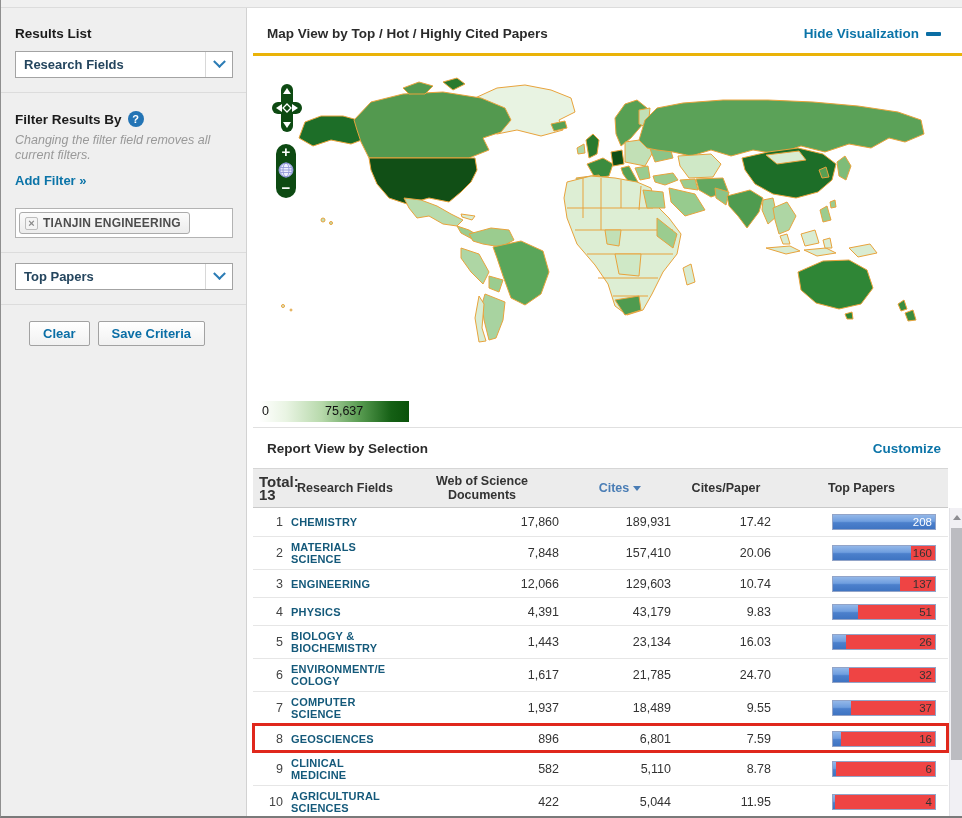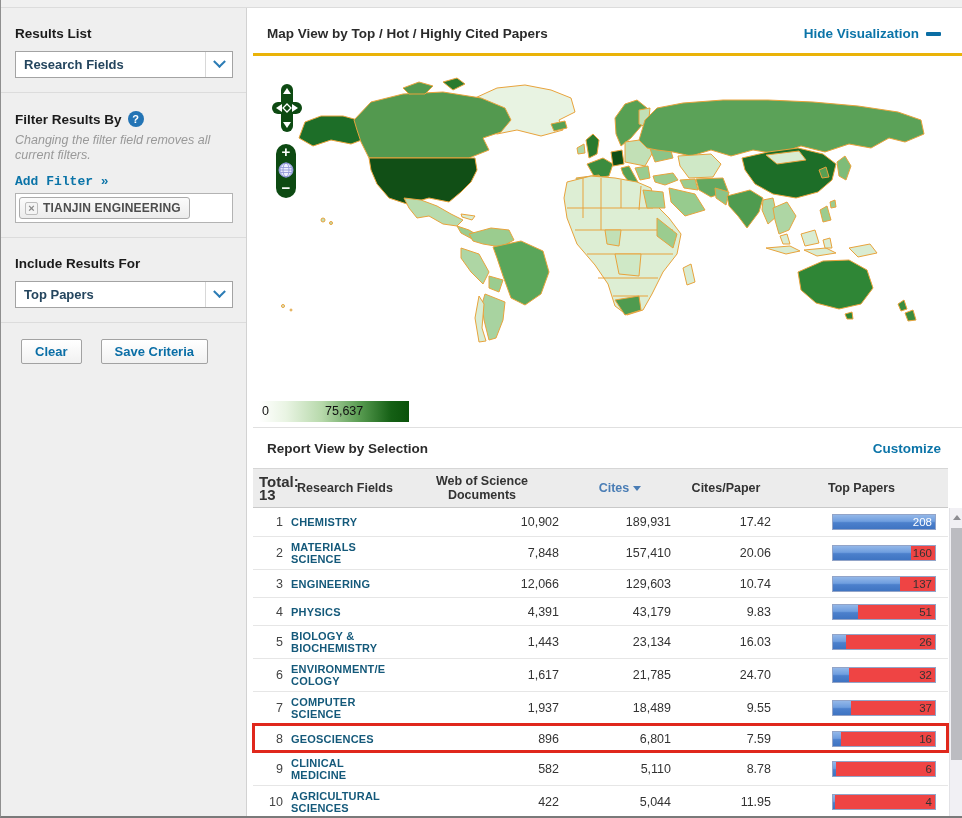--- a/index.html
+++ b/index.html
@@ -34,7 +34,7 @@
     border-bottom:2px solid #2b7cb5; transform:rotate(45deg) translate(-2px,-2px); }
   .sb-note { font-size:12.5px; font-style:italic; color:#999; line-height:15px; margin-bottom:8px; }
   .link { color:#0b74a8; font-weight:bold; text-decoration:none; cursor:pointer; }
-  .add-filter { font-size:13px; display:inline-block; margin-bottom:4px;font-family:Liberation Mono, monospace; }
+  .add-filter { font-size:13px; display:inline-block; margin-bottom:20px; }
   .filter-box { width:218px; min-height:30px; background:#fff; border:1px solid #b3b3b3; padding:3px; }
   .filter-tag { display:inline-flex; align-items:center; gap:5px; max-width:100%;
     border:1px solid #ababab; border-radius:3px; background:linear-gradient(#fbfbfb,#ececec);

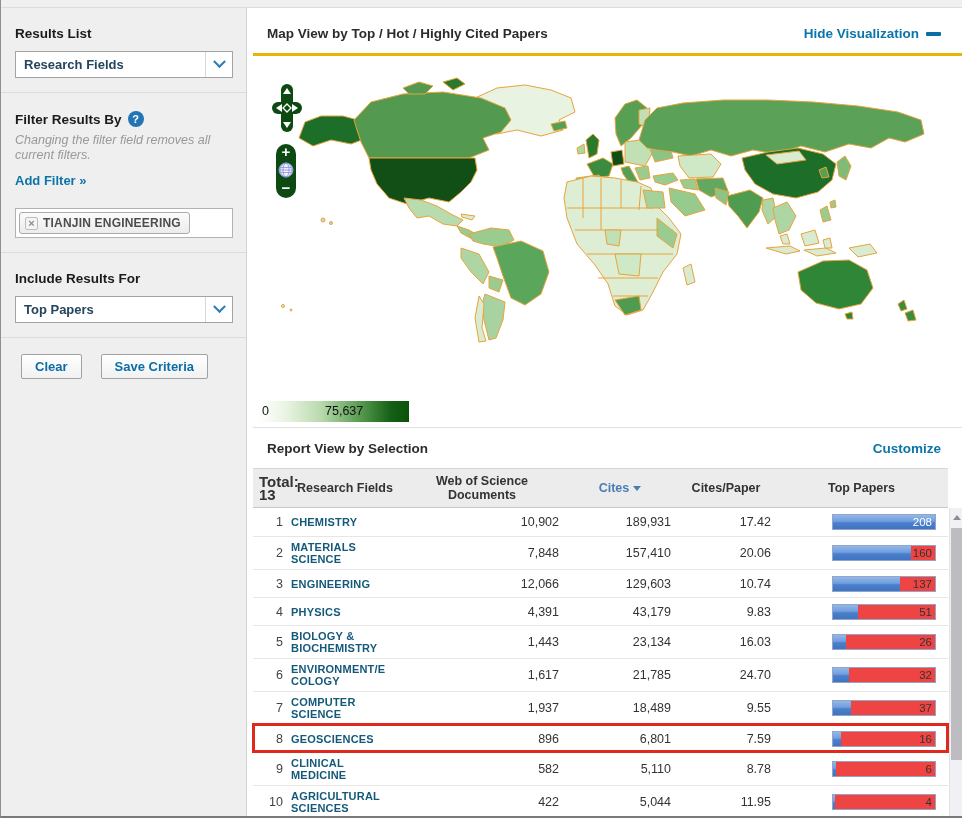--- a/index.html
+++ b/index.html
@@ -151,7 +151,6 @@
   </div>
 
   <div class="sb-section">
-    <div class="sb-heading">Include Results For</div>
     <div class="dropdown">
       <span class="dd-label">Top Papers</span>
       <span class="dd-chev-zone">

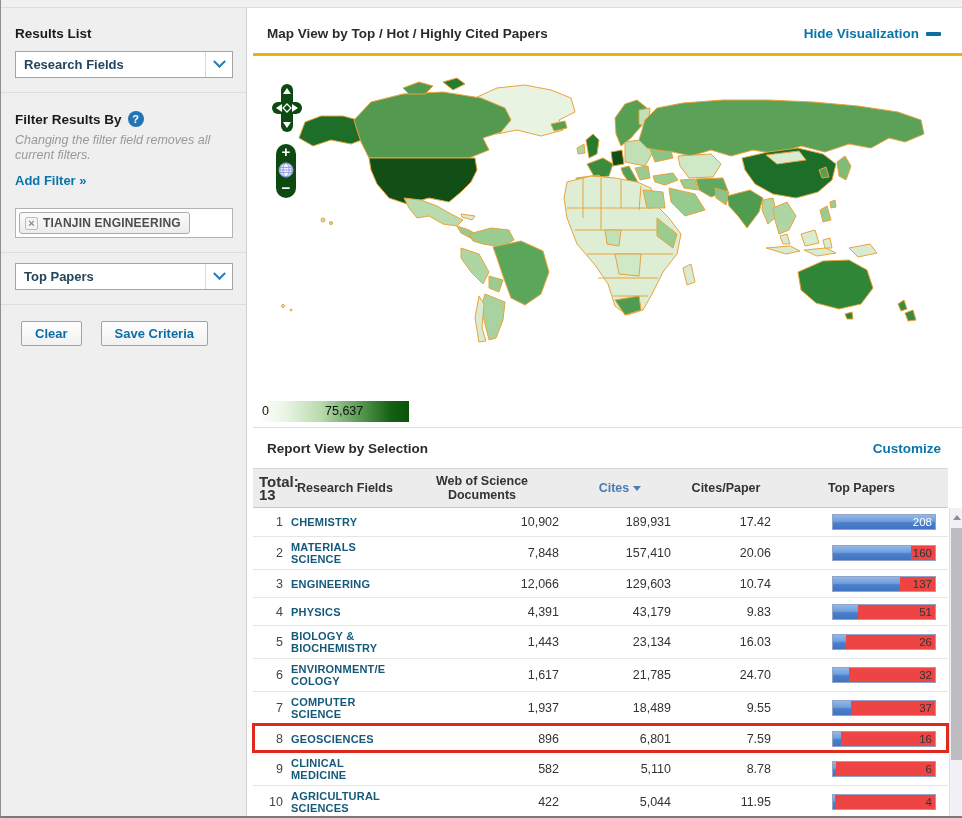--- a/index.html
+++ b/index.html
@@ -43,7 +43,7 @@
     width:13px; height:13px; line-height:11px; text-align:center;
     border:1px solid #bdbdbd; border-radius:2px; background:#f4f4f4; cursor:pointer; }
   .filter-tag .tag-label { font-size:12px; font-weight:bold; color:#4d4d4d; letter-spacing:.2px; }
-  .sb-buttons { display:flex; gap:19px; padding:16px 14px 14px 20px; }
+  .sb-buttons { display:flex; gap:8px; padding:16px 14px 14px 28px; }
   .btn { background:linear-gradient(#ffffff,#f1f1f1); border:1px solid #a2a2a2;
     border-radius:2px; color:#0a6ea6; font-weight:bold; font-size:13px;
     padding:4px 13px; cursor:pointer; font-family:"Liberation Sans", sans-serif; }

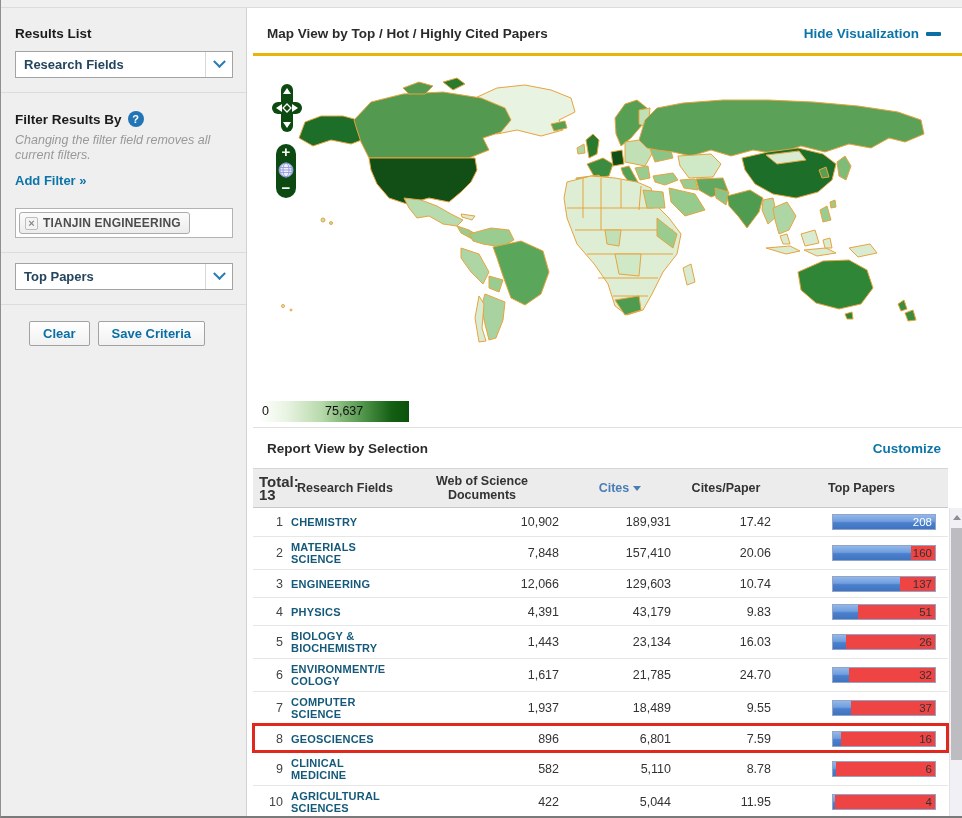--- a/index.html
+++ b/index.html
@@ -302,7 +302,7 @@
     <div class="report-row h-single">
       <div class="col-rank">1</div>
       <div class="col-field"><a class="field-link"><span>CHEMISTRY</span></a></div>
-      <div class="col-wos">10,902</div>
+      <div class="col-wos">17,860</div>
       <div class="col-cites">189,931</div>
       <div class="col-cpp">17.42</div>
       <div class="col-top">

